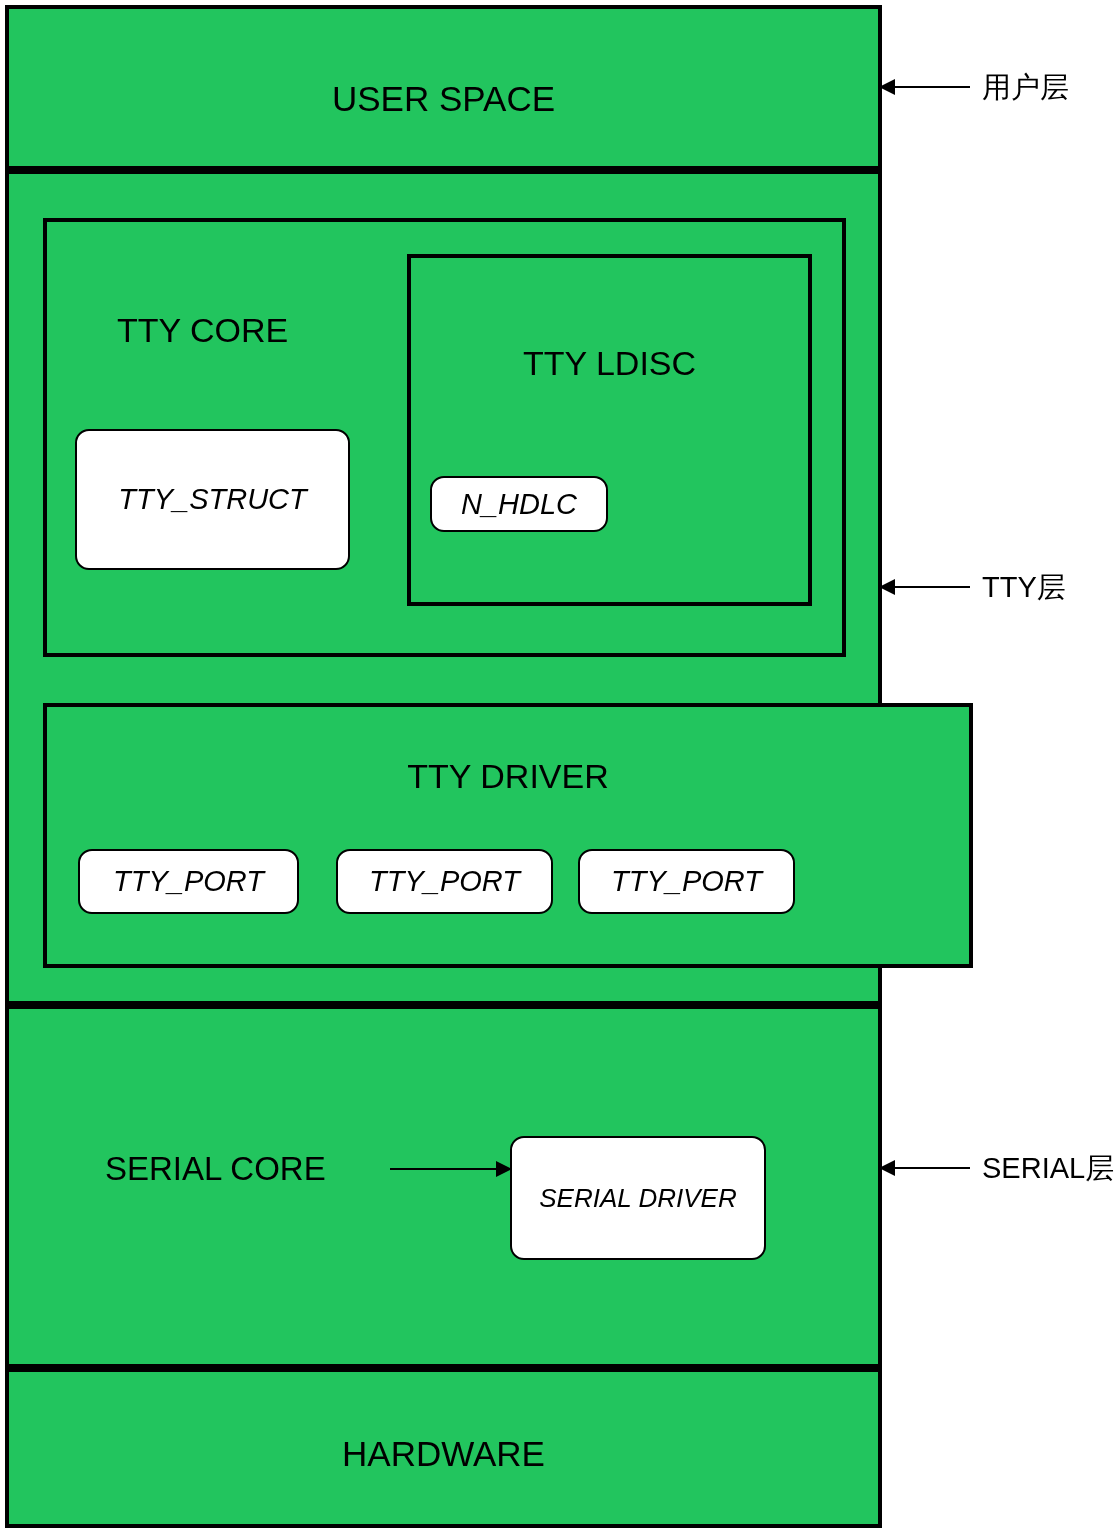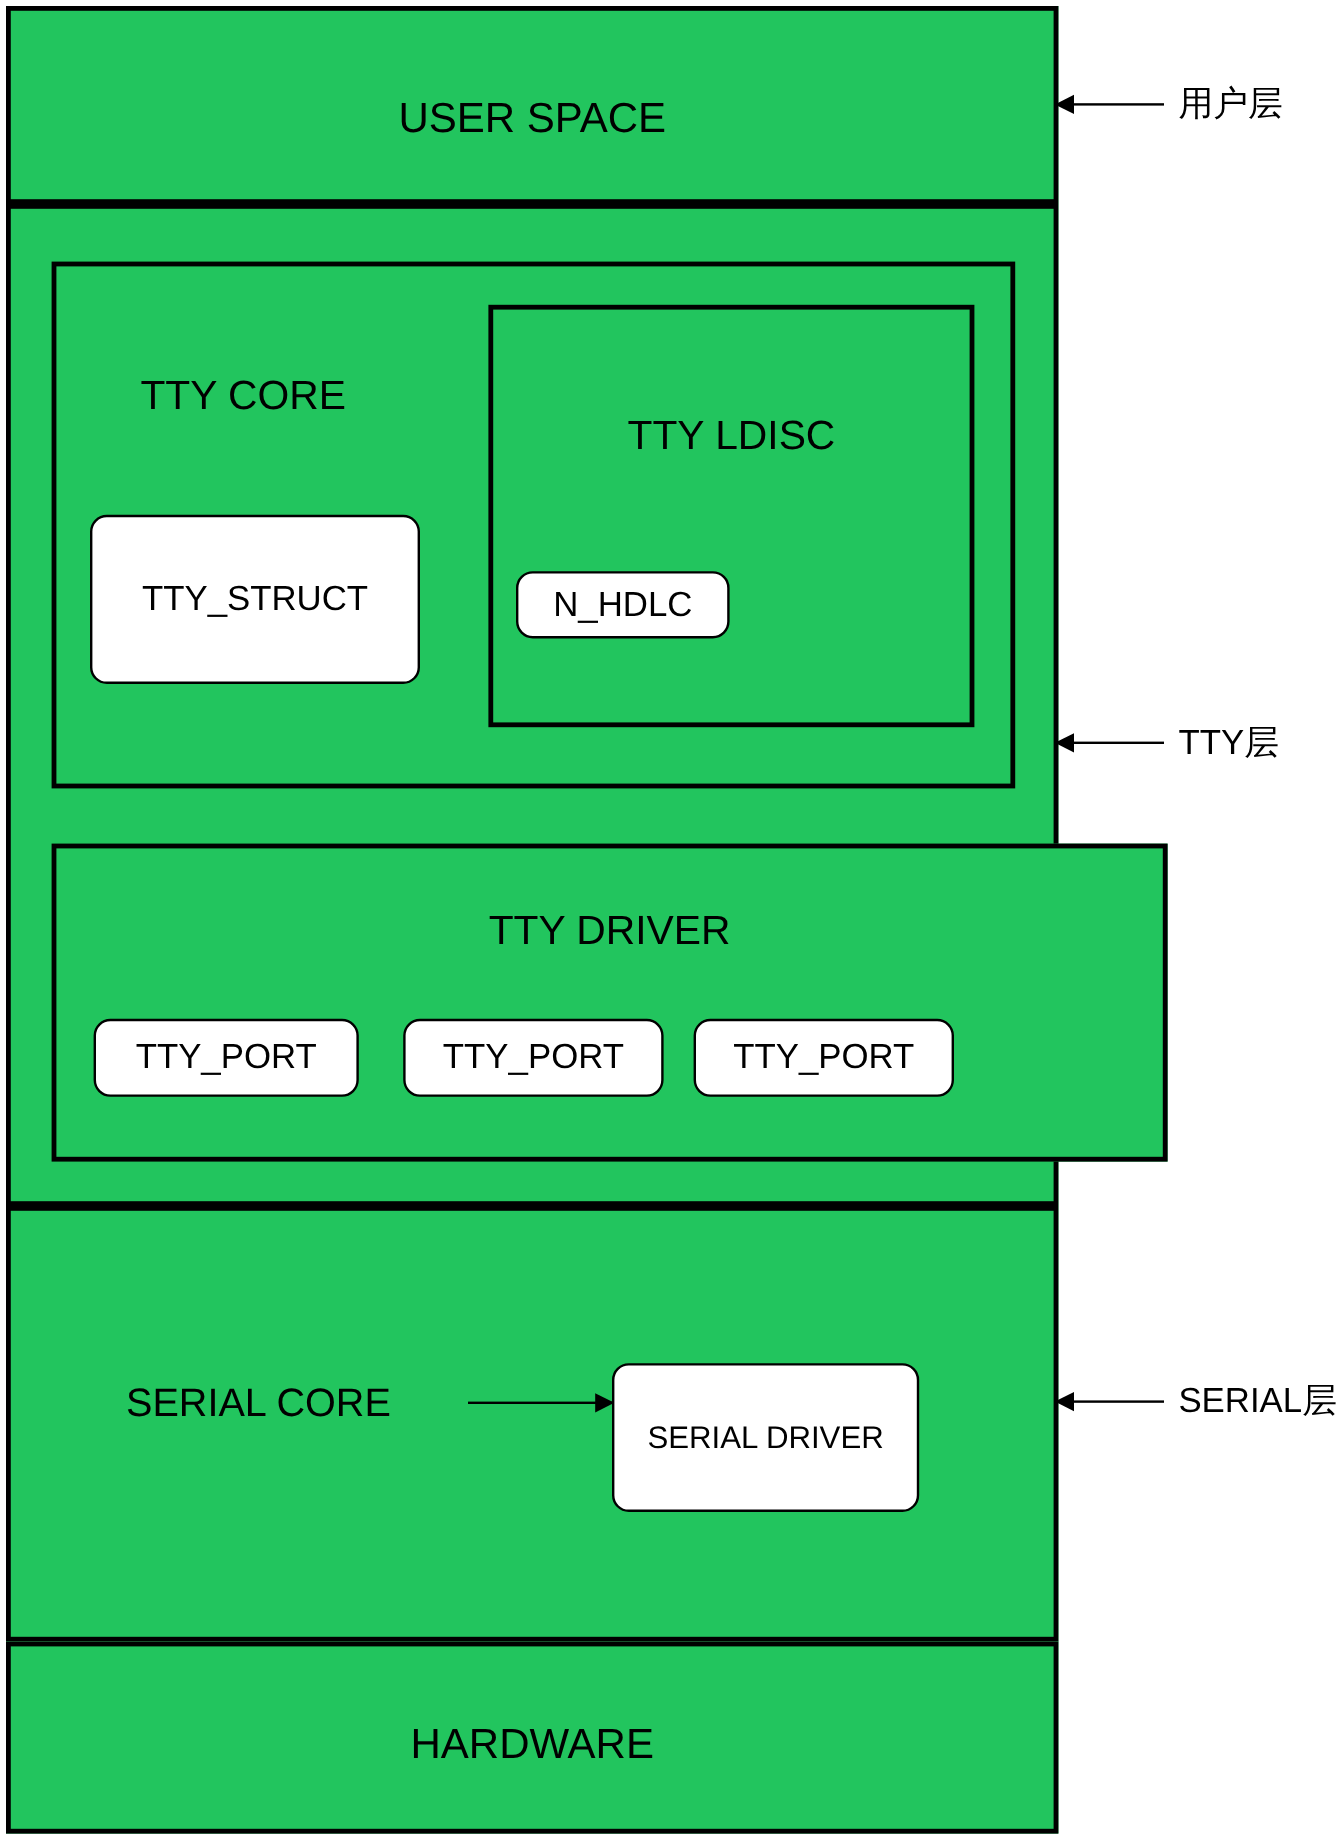--- a/index.html
+++ b/index.html
@@ -43,6 +43,7 @@
     align-items: center;
     justify-content: center;
     text-align: center;
+    font-style: italic;
   }
 
   

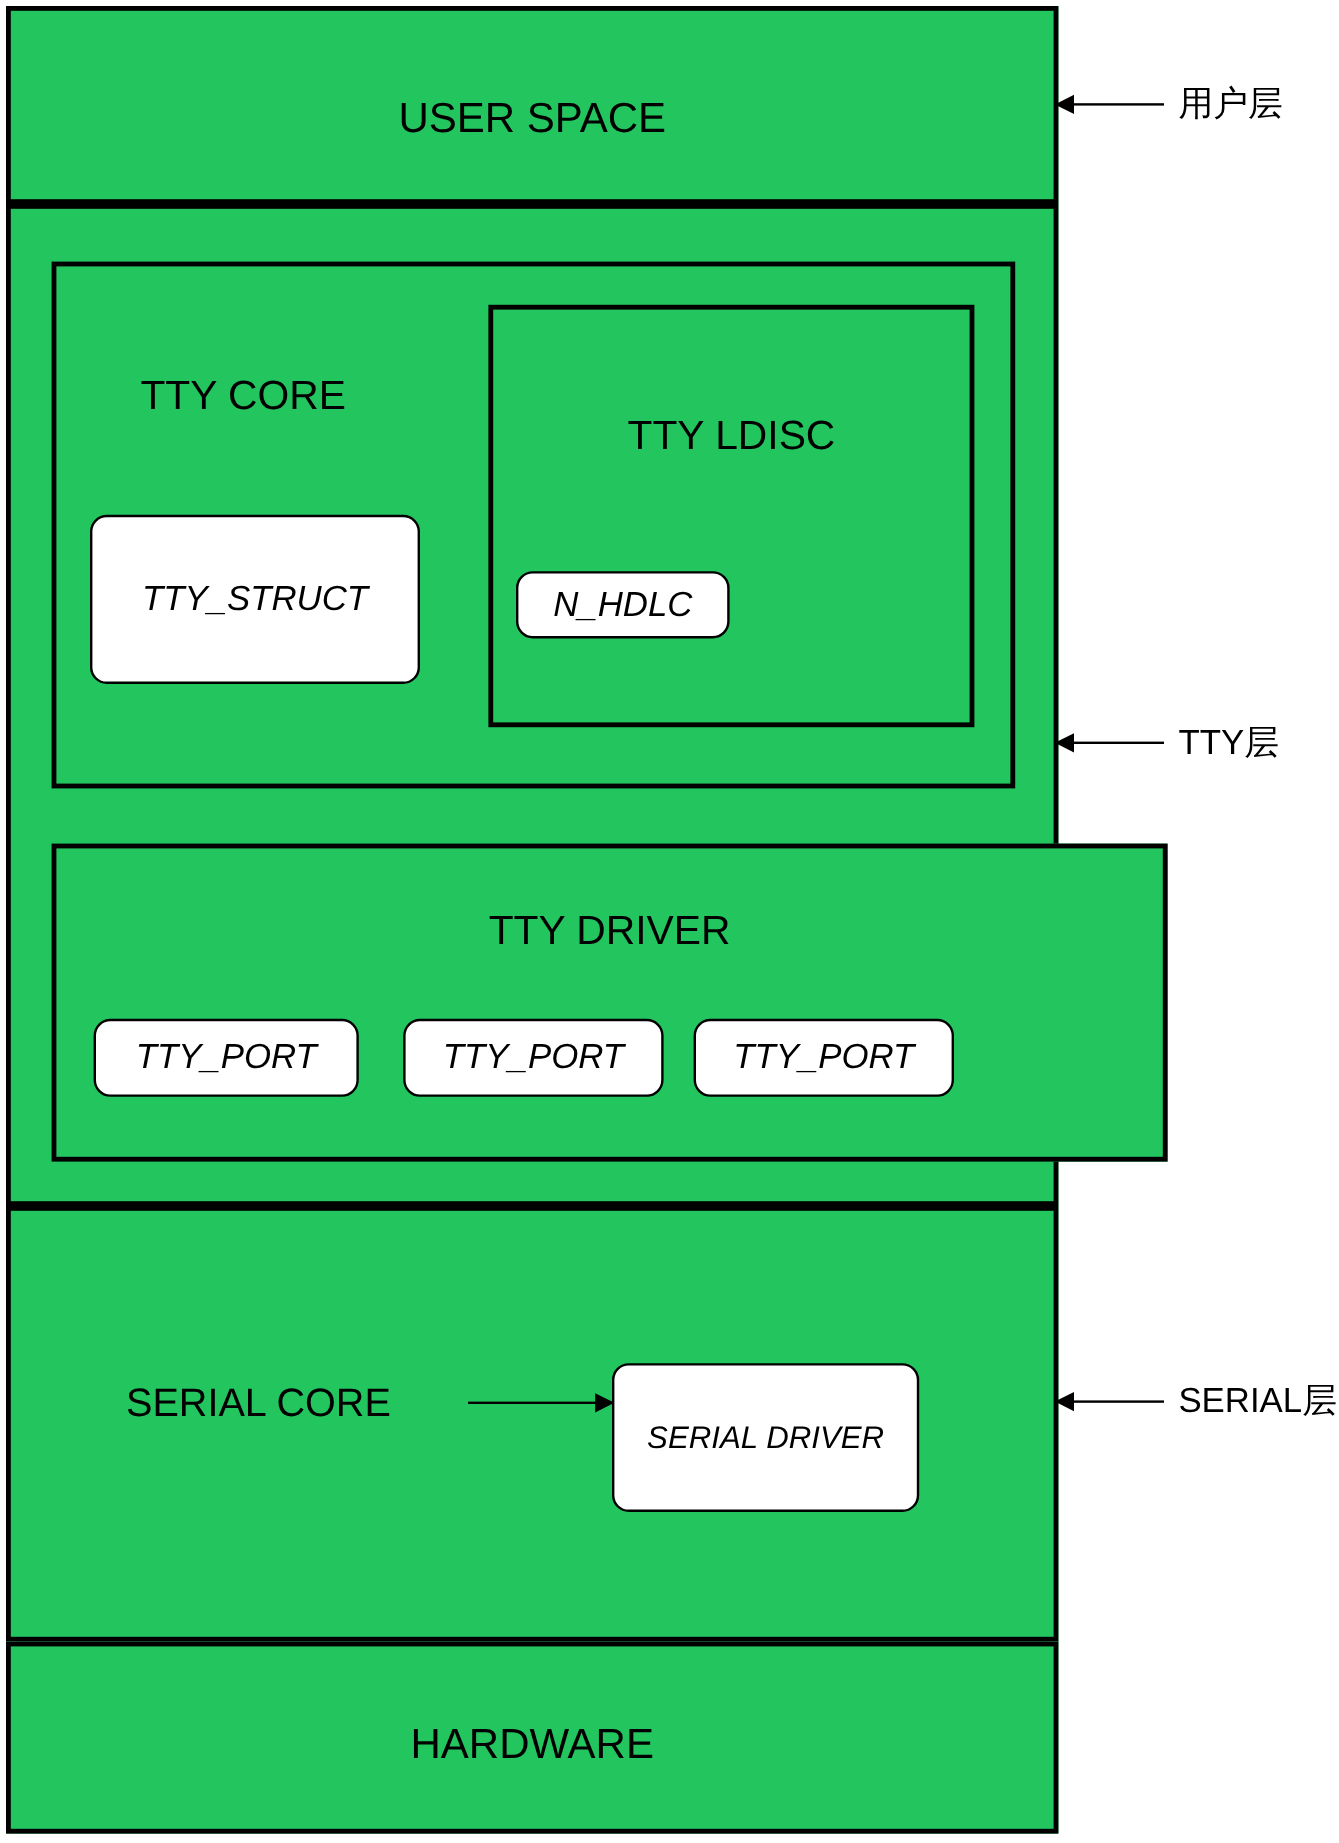--- a/index.html
+++ b/index.html
@@ -150,7 +150,7 @@
     <span>TTY_PORT</span>
   </div>
 
-  <div class="anno" style="left:880px; top:572px;margin-top:32px;">
+  <div class="anno" style="left:880px; top:572px;">
     <div class="anno-arrow"></div>
     <div class="anno-text t-anno">TTY层</div>
   </div>

